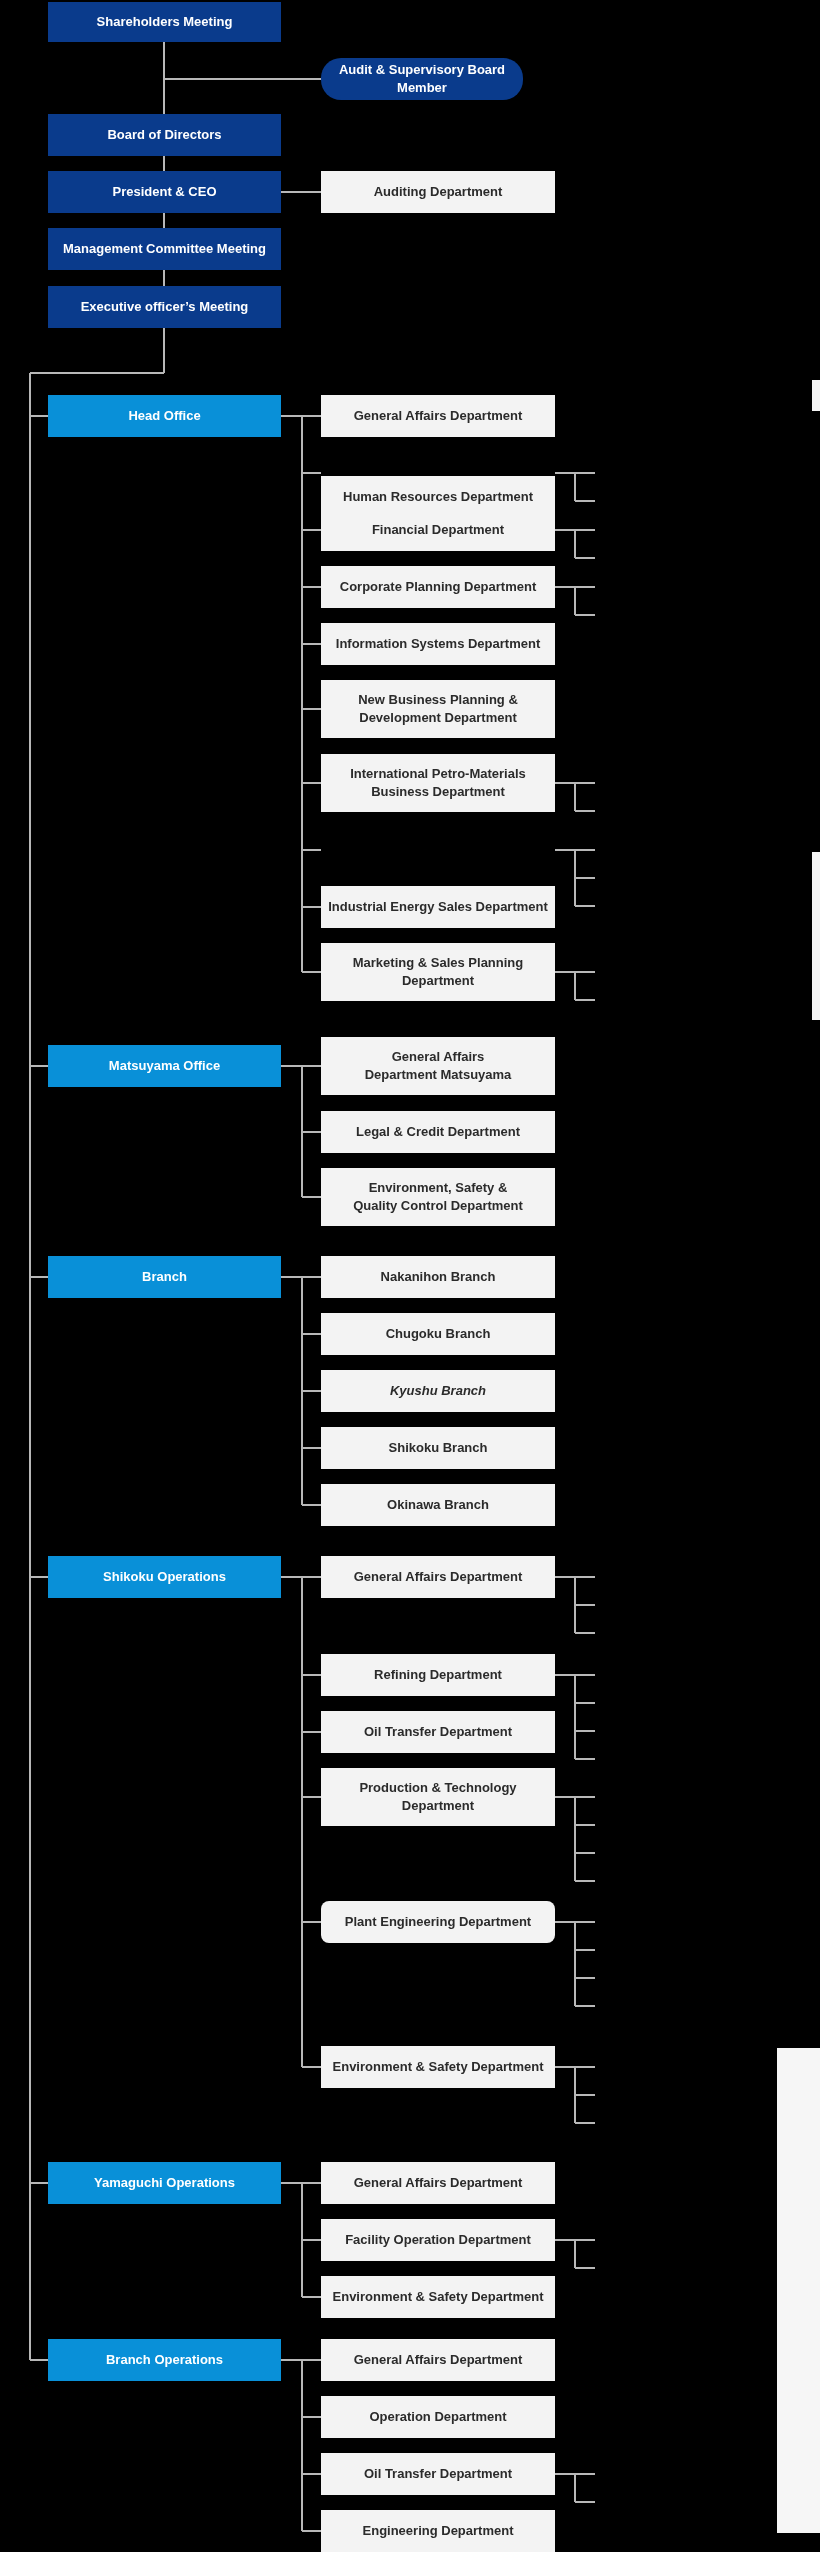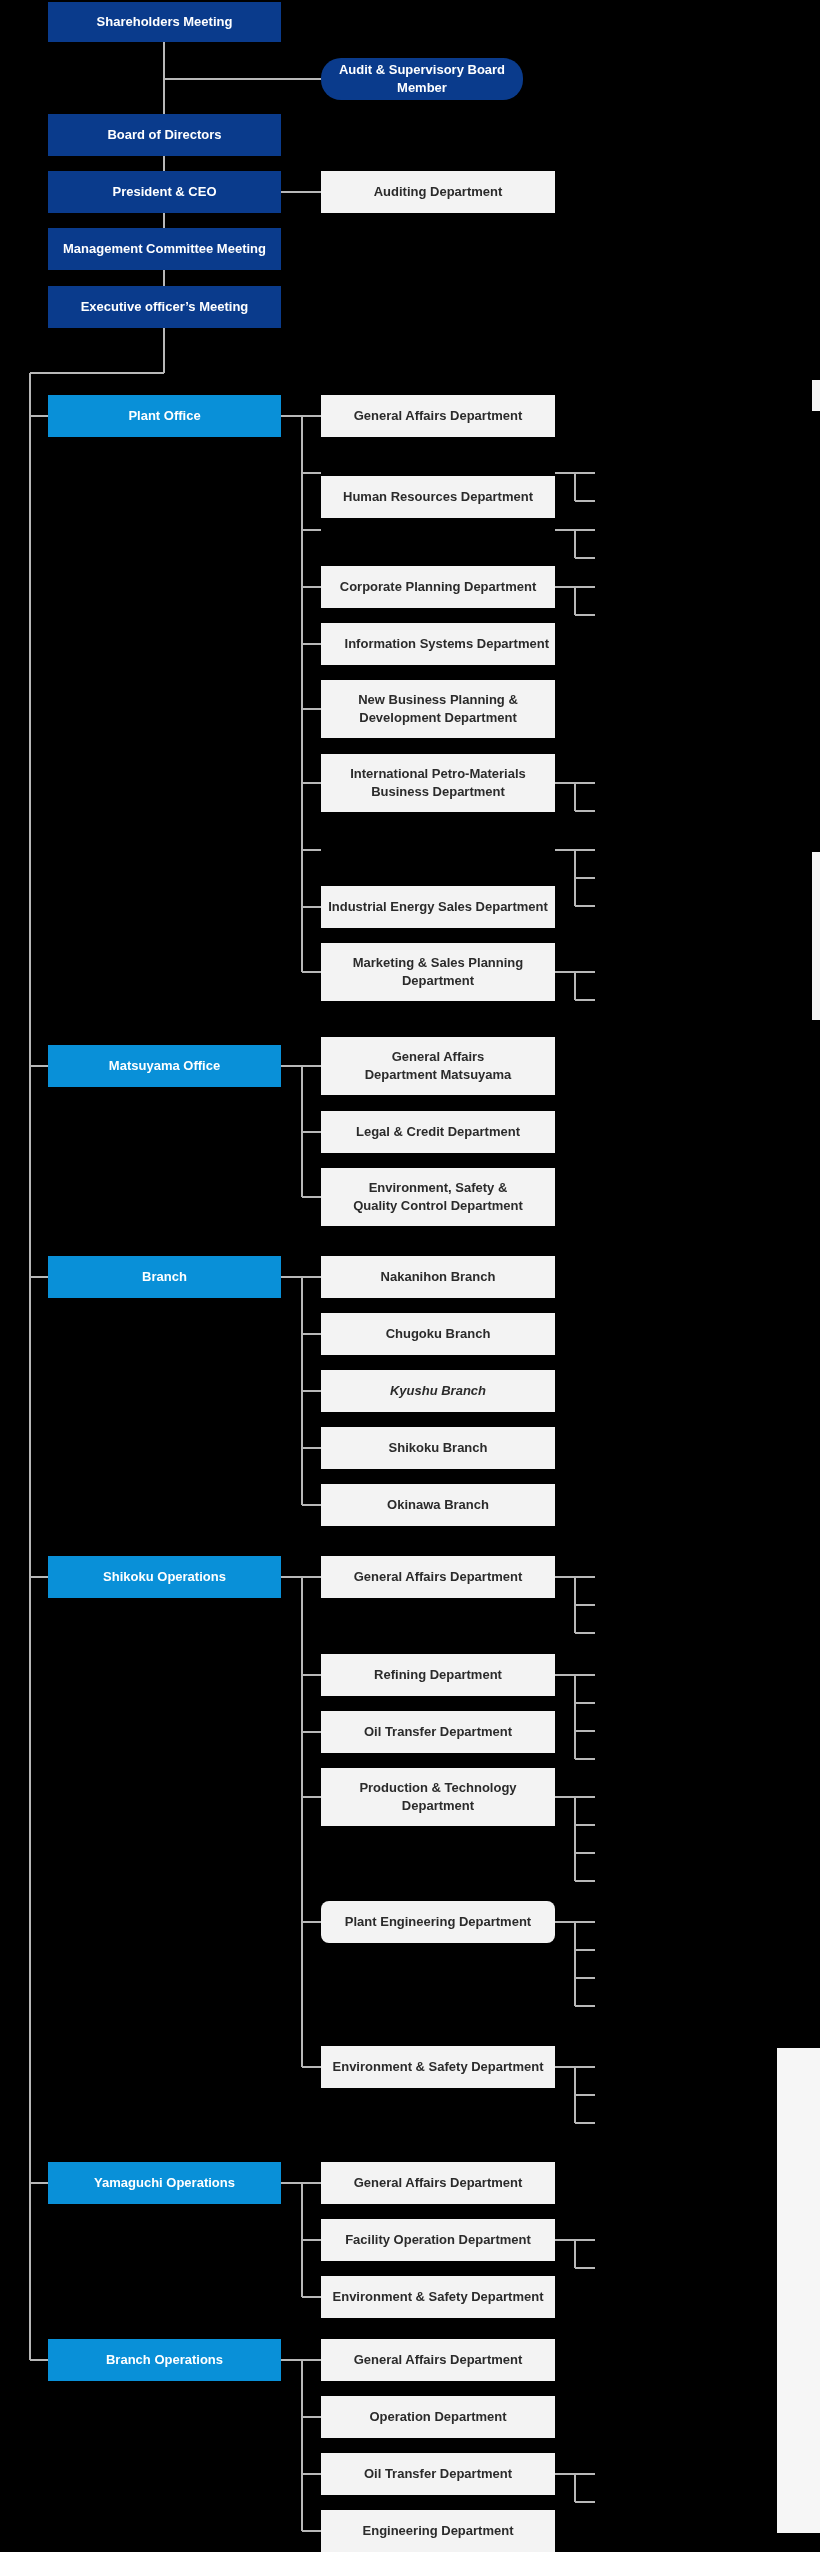--- a/index.html
+++ b/index.html
@@ -67,7 +67,7 @@
     <div class="line" style="left: 29px; top: 373px; width: 2px; height: 1987px;"></div>
     <div class="line" style="left: 30px; top: 415px; width: 18px; height: 2px;"></div>
     <div class="box blue" style="left: 48px; top: 395px; width: 233px; height: 42px;">
-      <span class="lbl">Plant Office</span>
+      <span class="lbl">Head Office</span>
     </div>
     <div class="line" style="left: 281px; top: 415px; width: 21px; height: 2px;"></div>
     <div class="line" style="left: 302px; top: 415px; width: 19px; height: 2px;"></div>

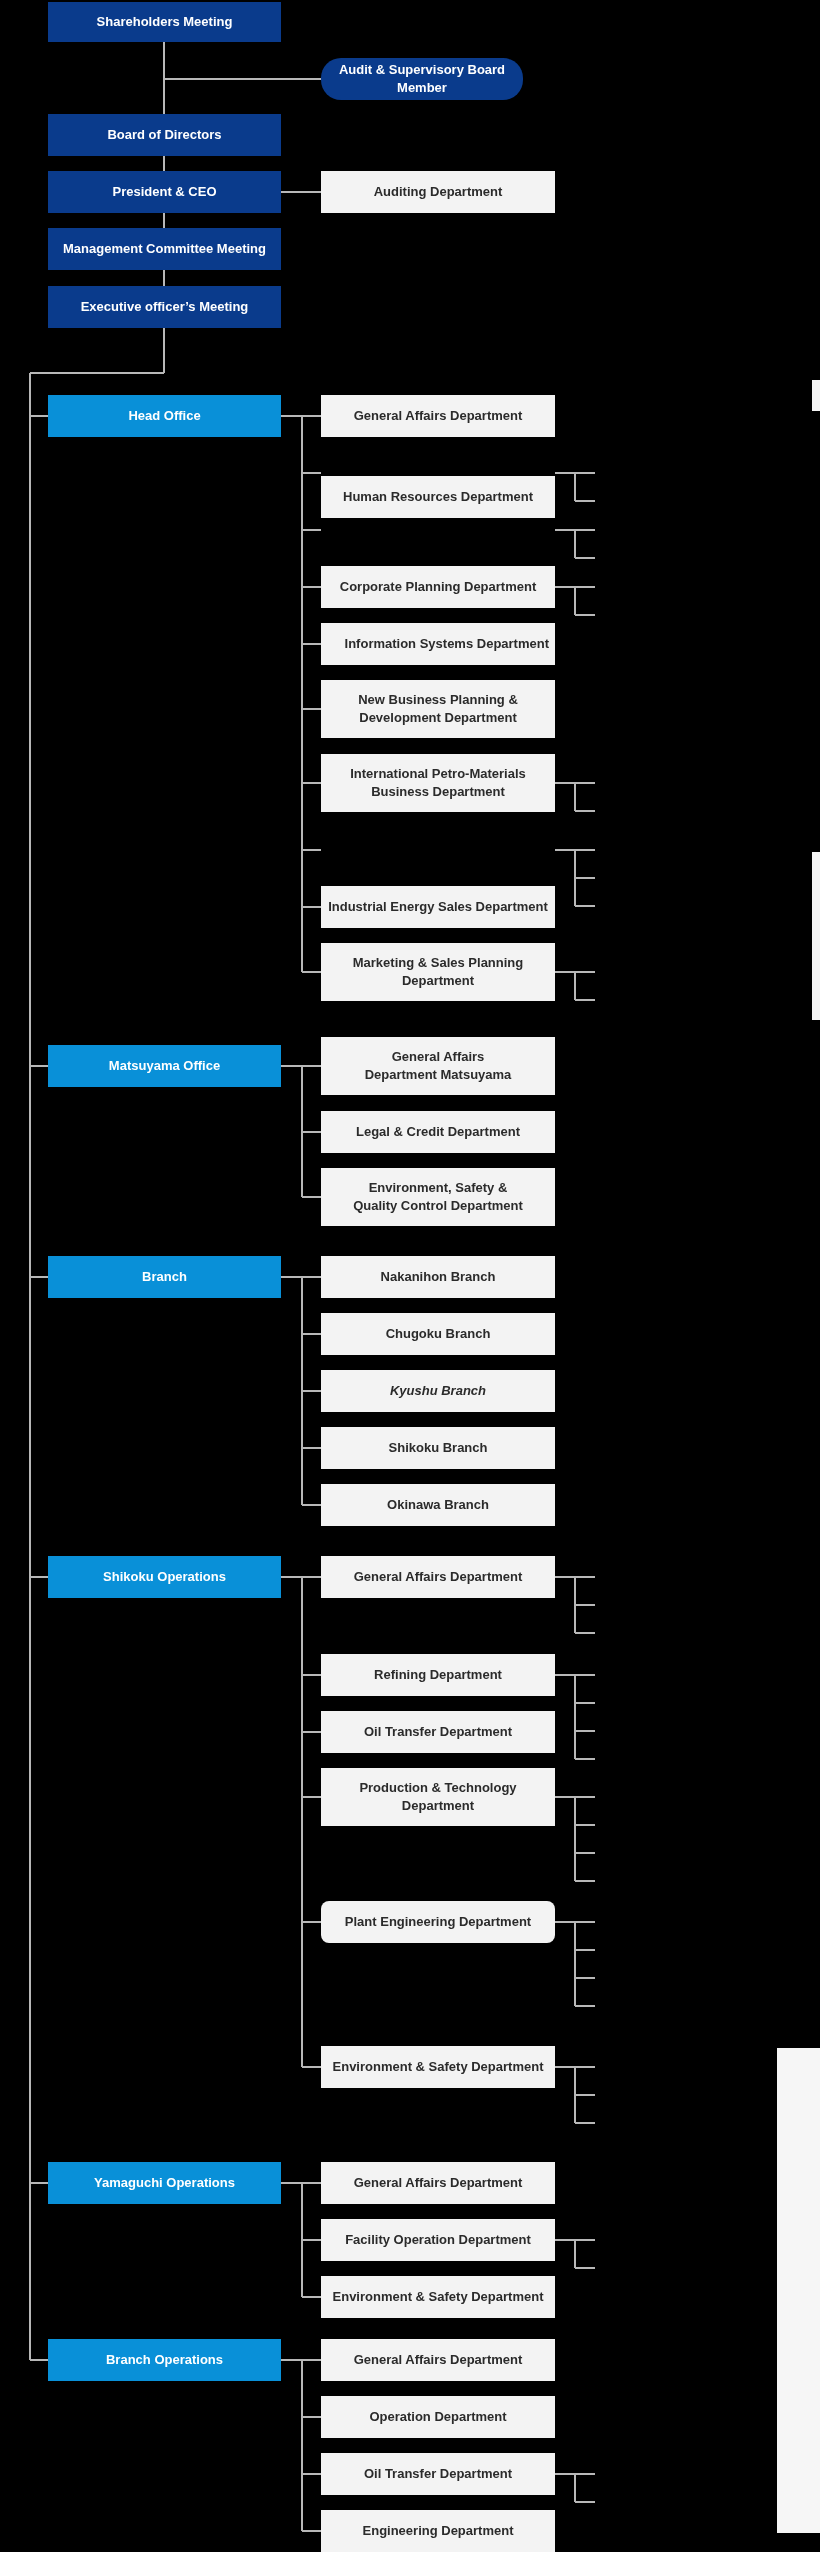--- a/index.html
+++ b/index.html
@@ -82,6 +82,9 @@
     <div class="line" style="left: 574px; top: 473px; width: 2px; height: 28px;"></div>
     <div class="line" style="left: 575px; top: 500px; width: 20px; height: 2px;"></div>
     <div class="line" style="left: 302px; top: 529px; width: 19px; height: 2px;"></div>
+    <div class="box dept" style="left: 321px; top: 509px; width: 234px; height: 42px;">
+      <span class="lbl">Financial Department</span>
+    </div>
     <div class="line" style="left: 555px; top: 529px; width: 40px; height: 2px;"></div>
     <div class="line" style="left: 574px; top: 530px; width: 2px; height: 28px;"></div>
     <div class="line" style="left: 575px; top: 557px; width: 20px; height: 2px;"></div>

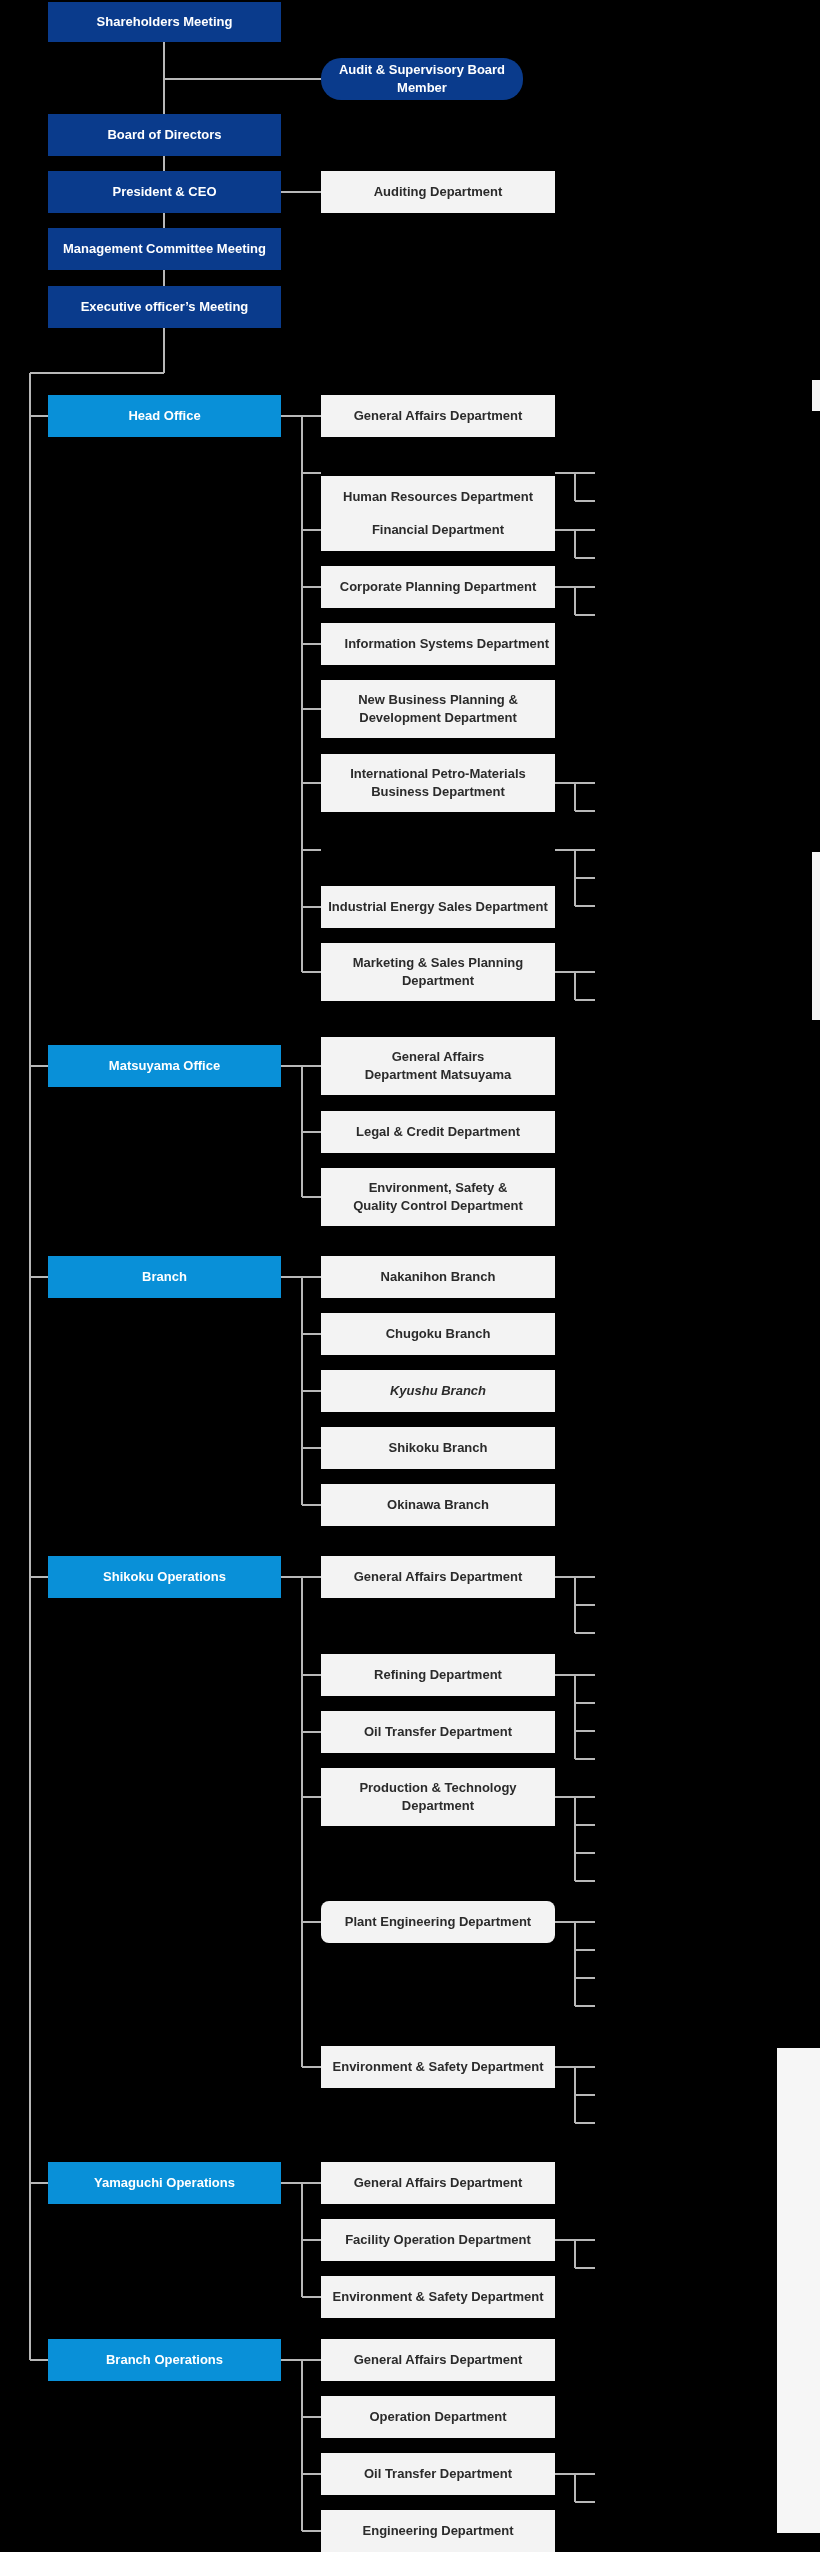--- a/index.html
+++ b/index.html
@@ -96,7 +96,7 @@
     <div class="line" style="left: 574px; top: 587px; width: 2px; height: 28px;"></div>
     <div class="line" style="left: 575px; top: 614px; width: 20px; height: 2px;"></div>
     <div class="line" style="left: 302px; top: 643px; width: 19px; height: 2px;"></div>
-    <div class="box dept" style="left: 321px; top: 623px; width: 234px; height: 42px; justify-content: flex-end;">
+    <div class="box dept" style="left: 321px; top: 623px; width: 234px; height: 42px;">
       <span class="lbl">Information Systems Department</span>
     </div>
     <div class="line" style="left: 302px; top: 708px; width: 19px; height: 2px;"></div>

